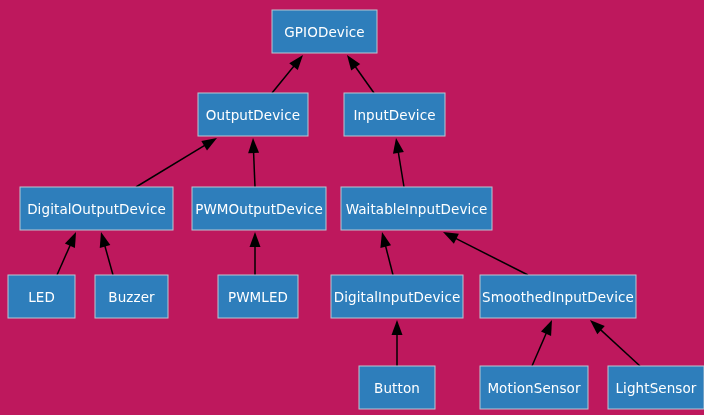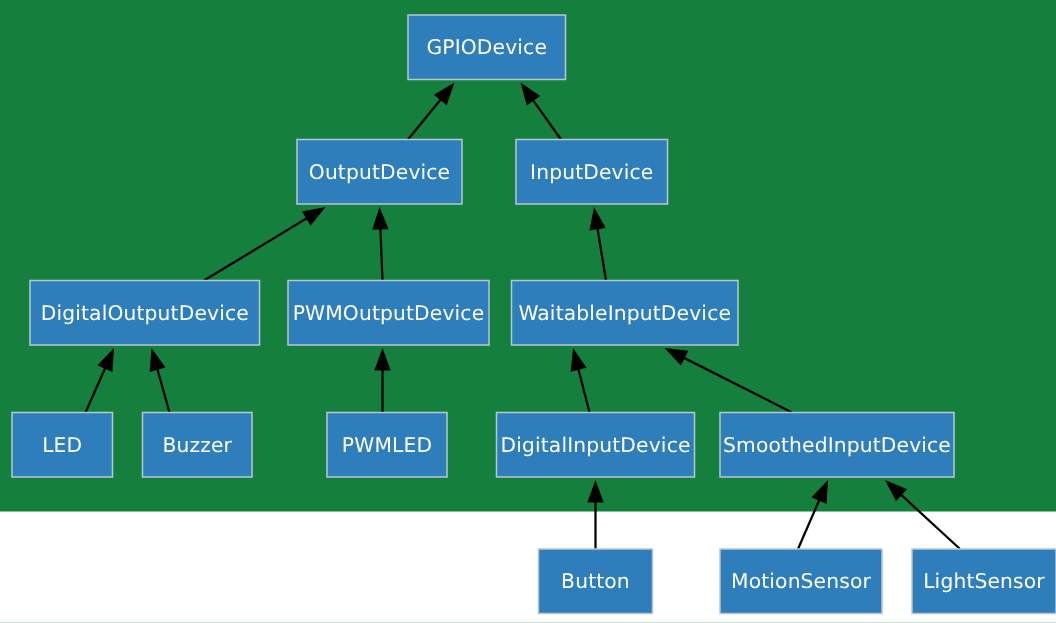--- a/index.html
+++ b/index.html
@@ -16,8 +16,8 @@
   #diagram-root {
     position: relative;
     width: 704px;
-    height: 341px;
-    background: #15803d;
+    height: 415px;
+    background: #be185d;
   }
   svg#class-diagram {
     display: block;

